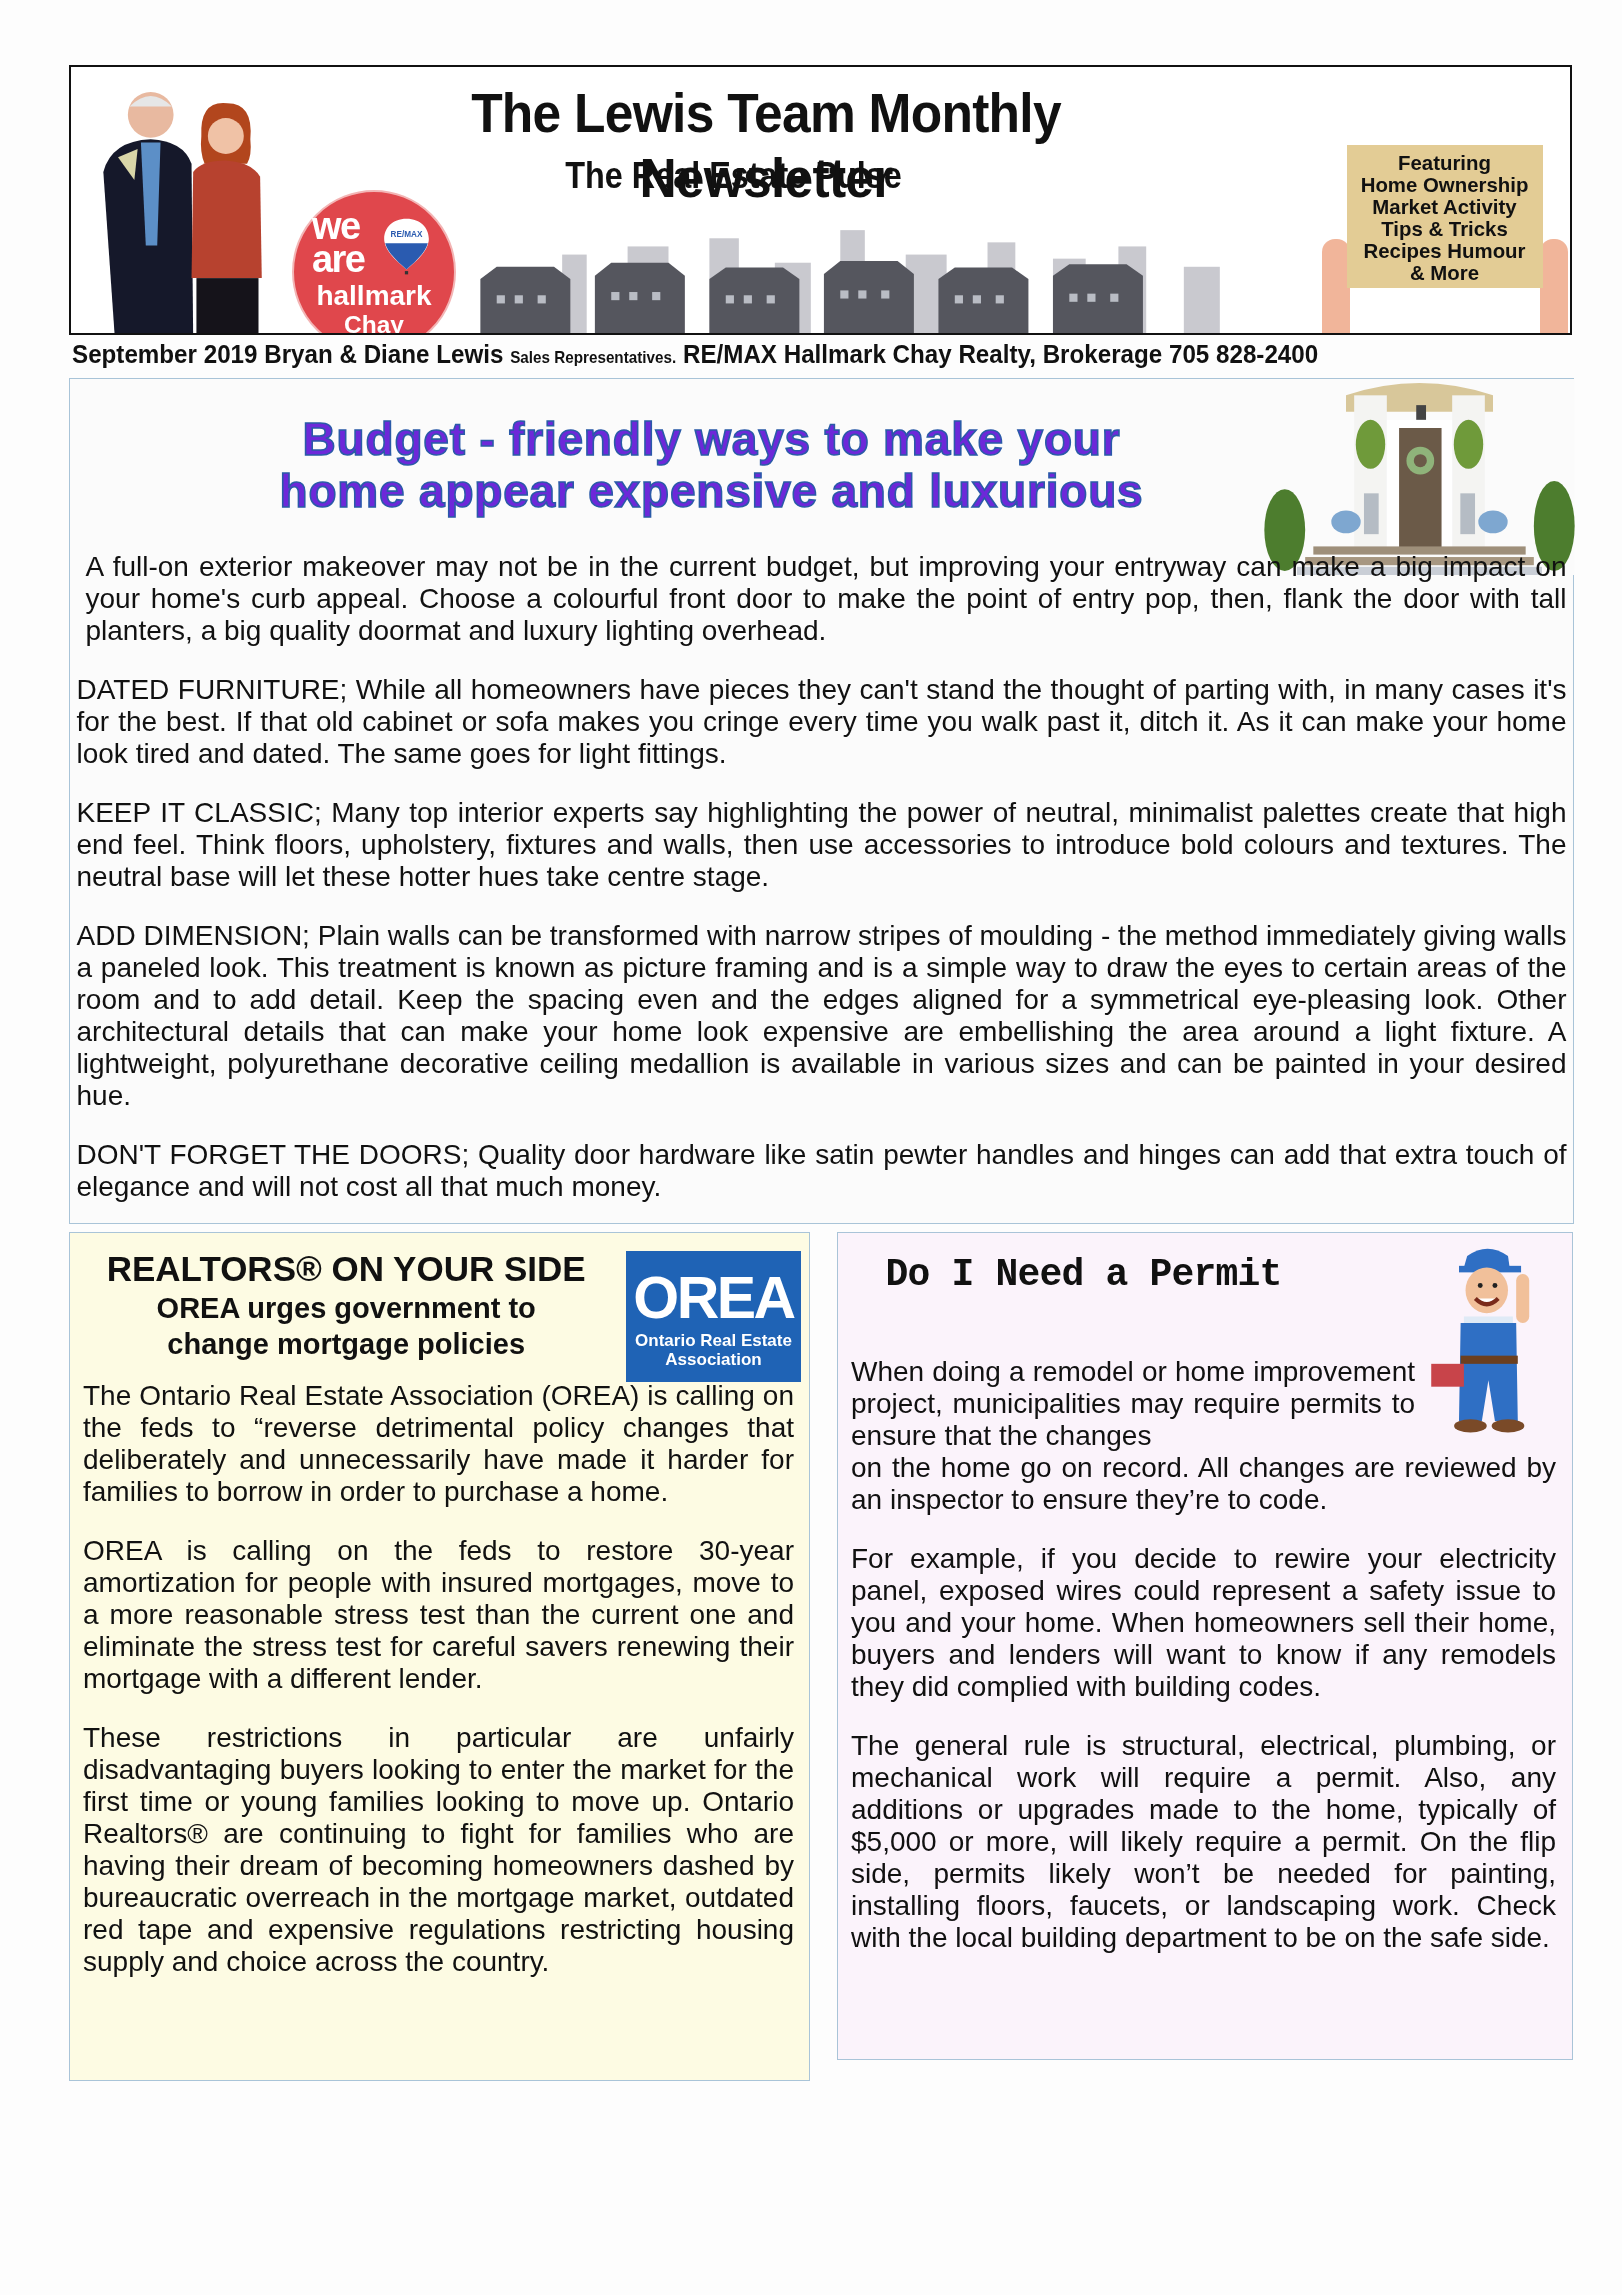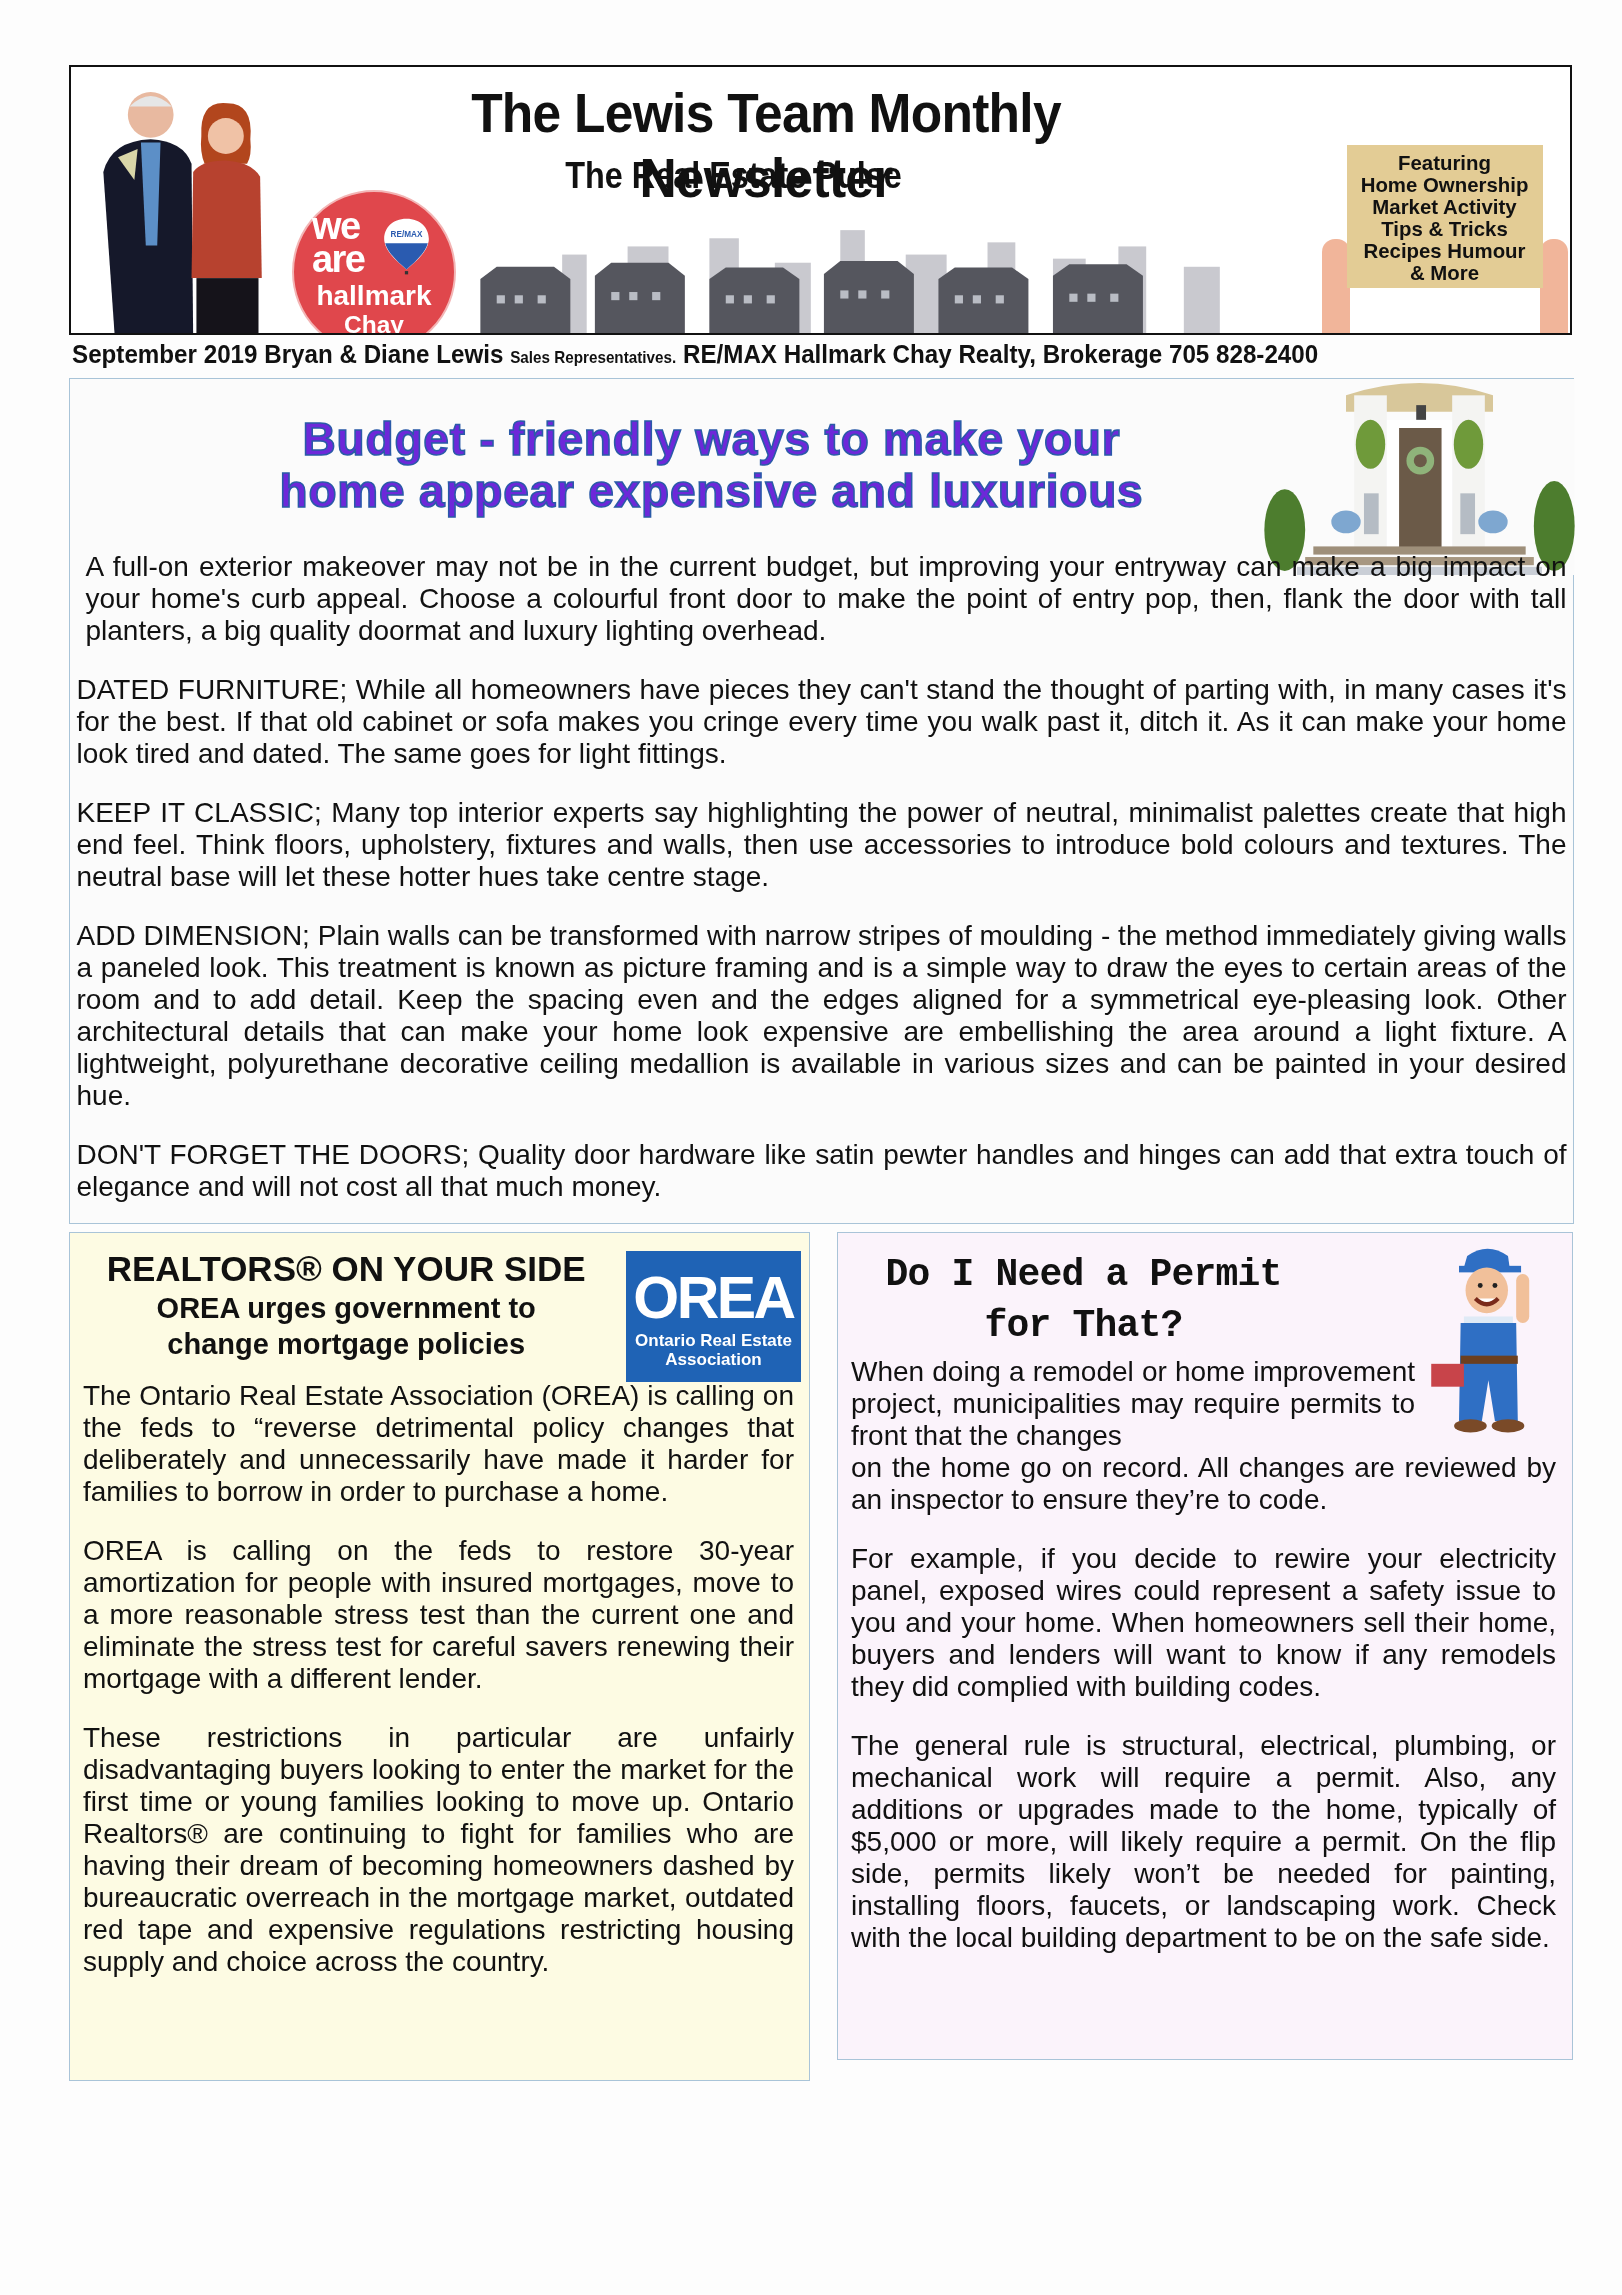--- a/index.html
+++ b/index.html
@@ -211,7 +211,6 @@
 <div class="box box-right">
   <div class="permit-title">
     <div>Do I Need a Permit</div>
-    <div>for That?</div>
   </div>
   <svg class="plumber" viewBox="0 0 180 260">
     <path d="M70 18 Q95 0 120 18 L122 32 L66 32 Z" fill="#2f6fc4"></path>

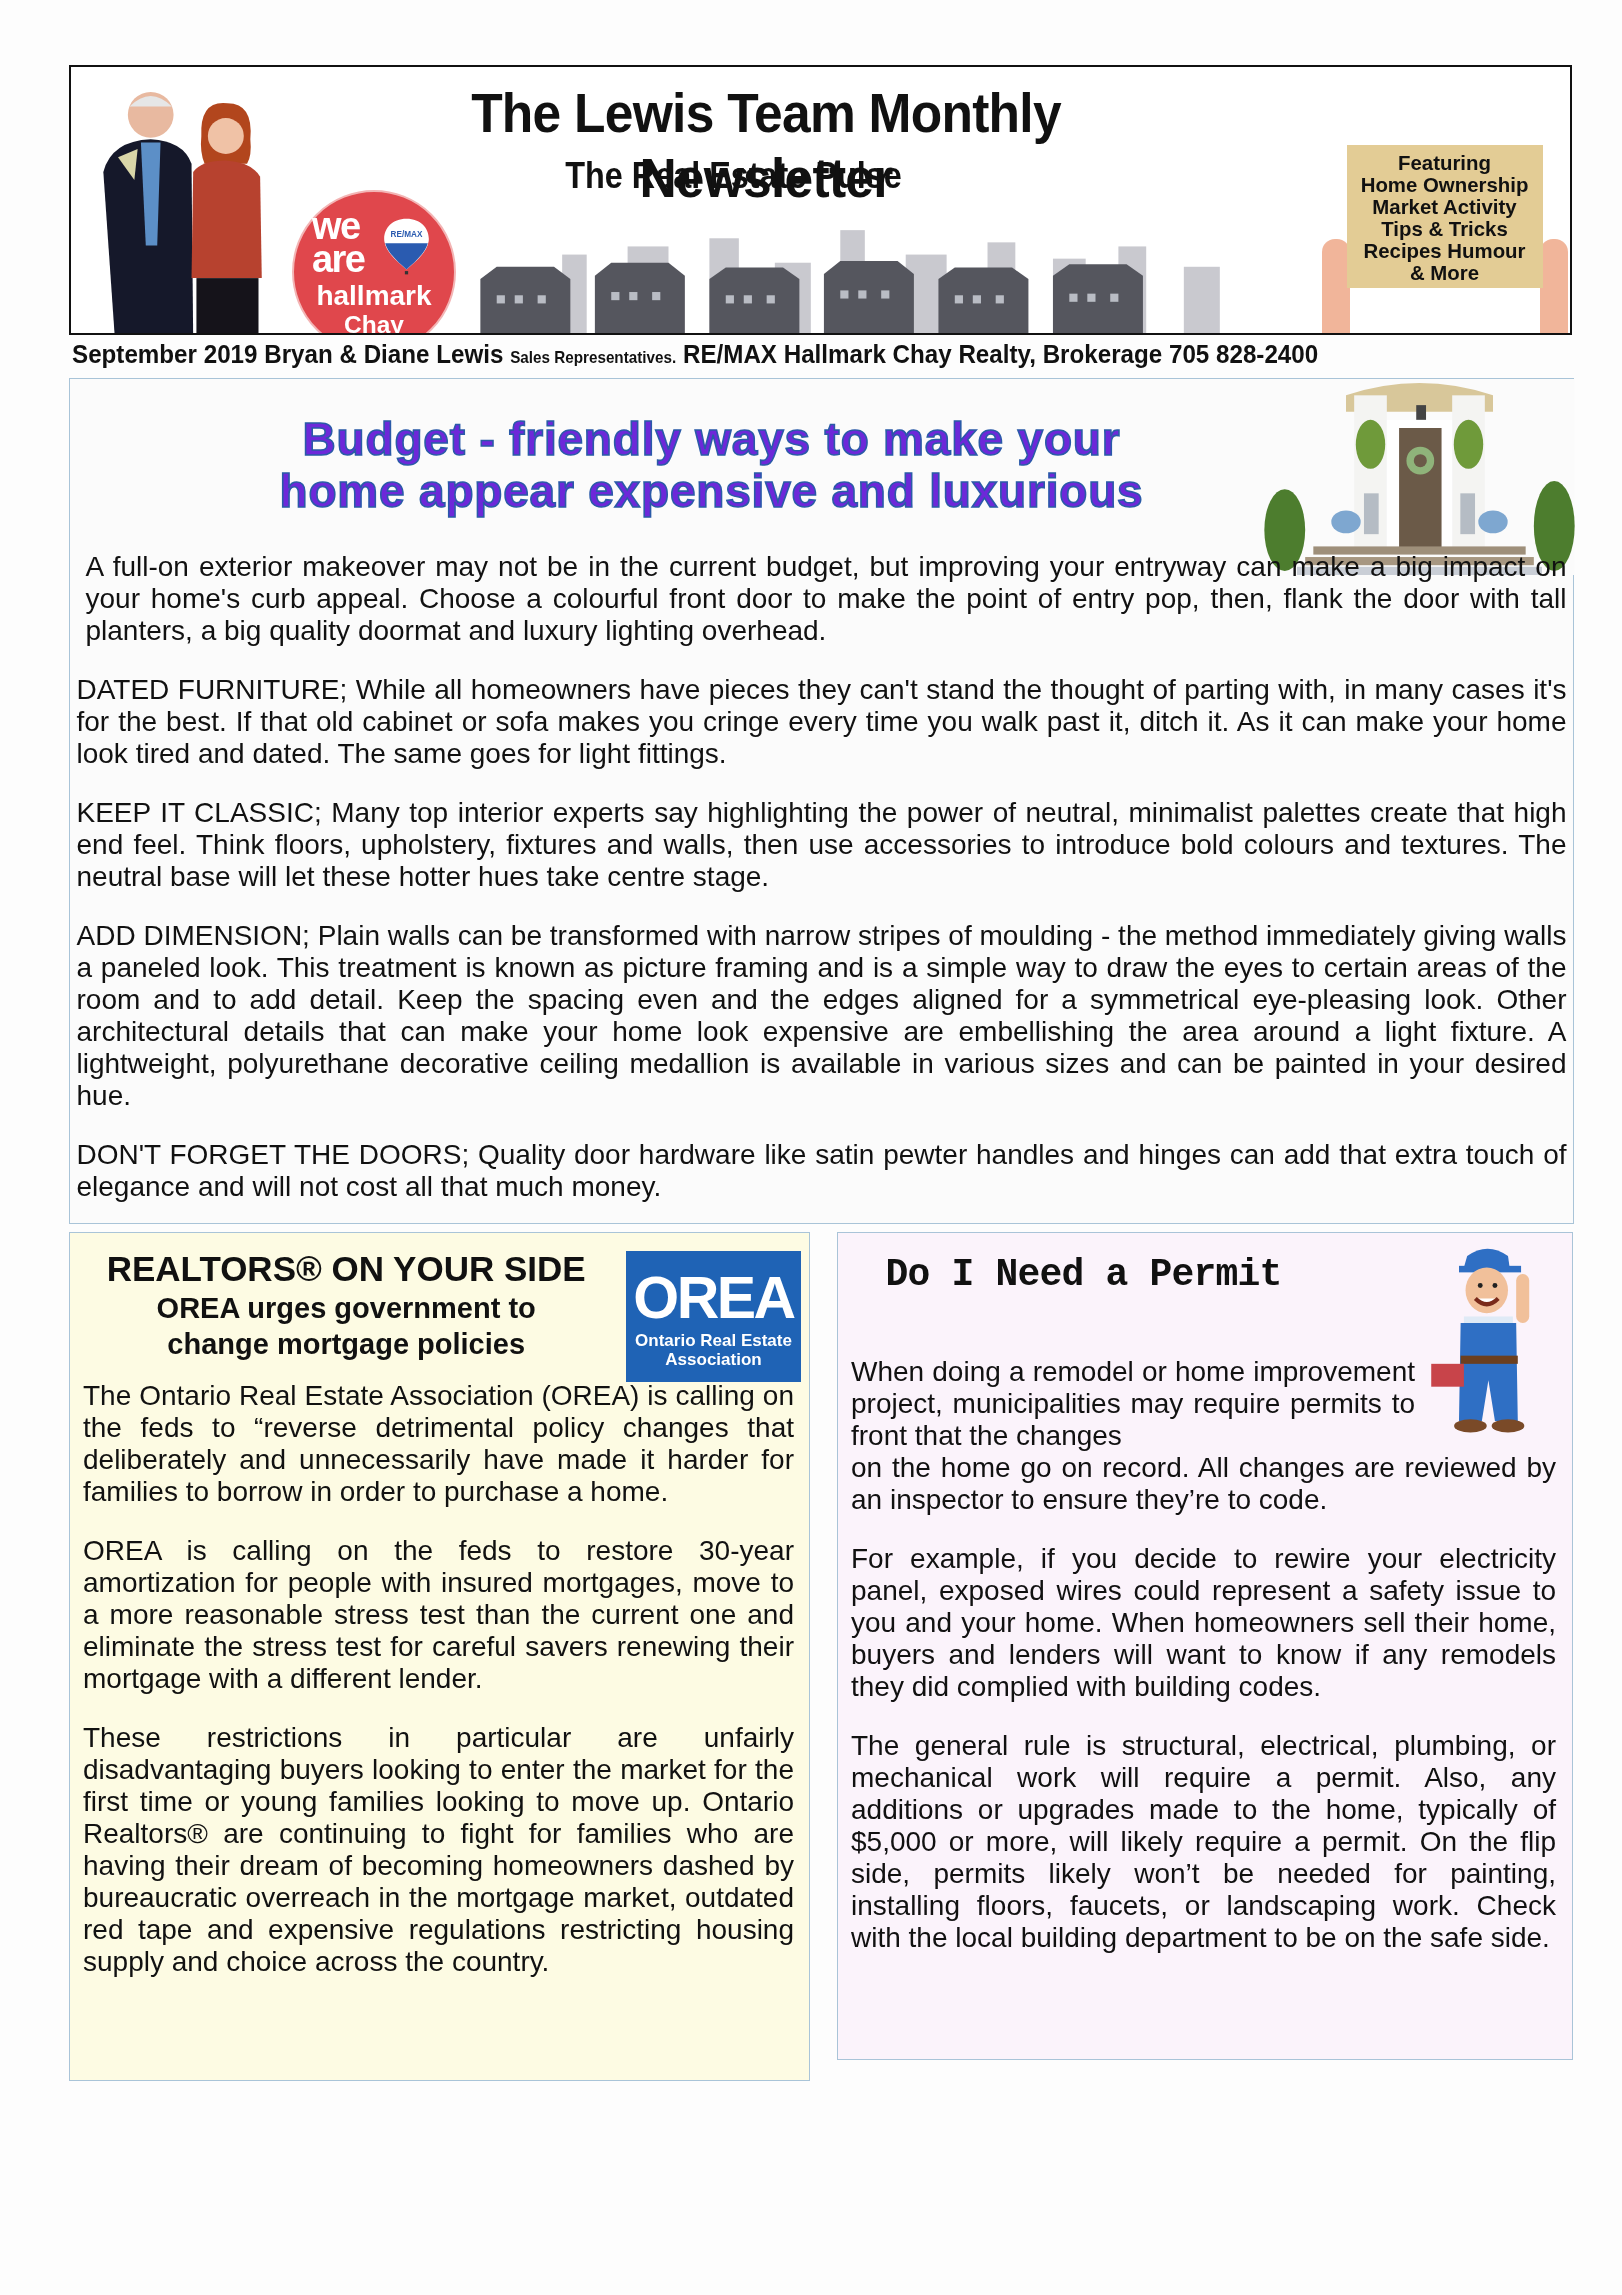--- a/index.html
+++ b/index.html
@@ -229,7 +229,7 @@
   </svg>
   <div class="col-text right-text">
     <p>
-      <span class="short-lines">When doing a remodel or home improvement project, municipalities may require permits to front that the changes</span>
+      <span class="short-lines">When doing a remodel or home improvement project, municipalities may require permits to ensure that the changes</span>
       <span>on the home go on record. All changes are reviewed by an inspector to ensure they’re to code.</span>
     </p>
     <p>For example, if you decide to rewire your electricity panel, exposed wires could represent a safety issue to you and your home. When homeowners sell their home, buyers and lenders will want to know if any remodels they did complied with building codes.</p>

